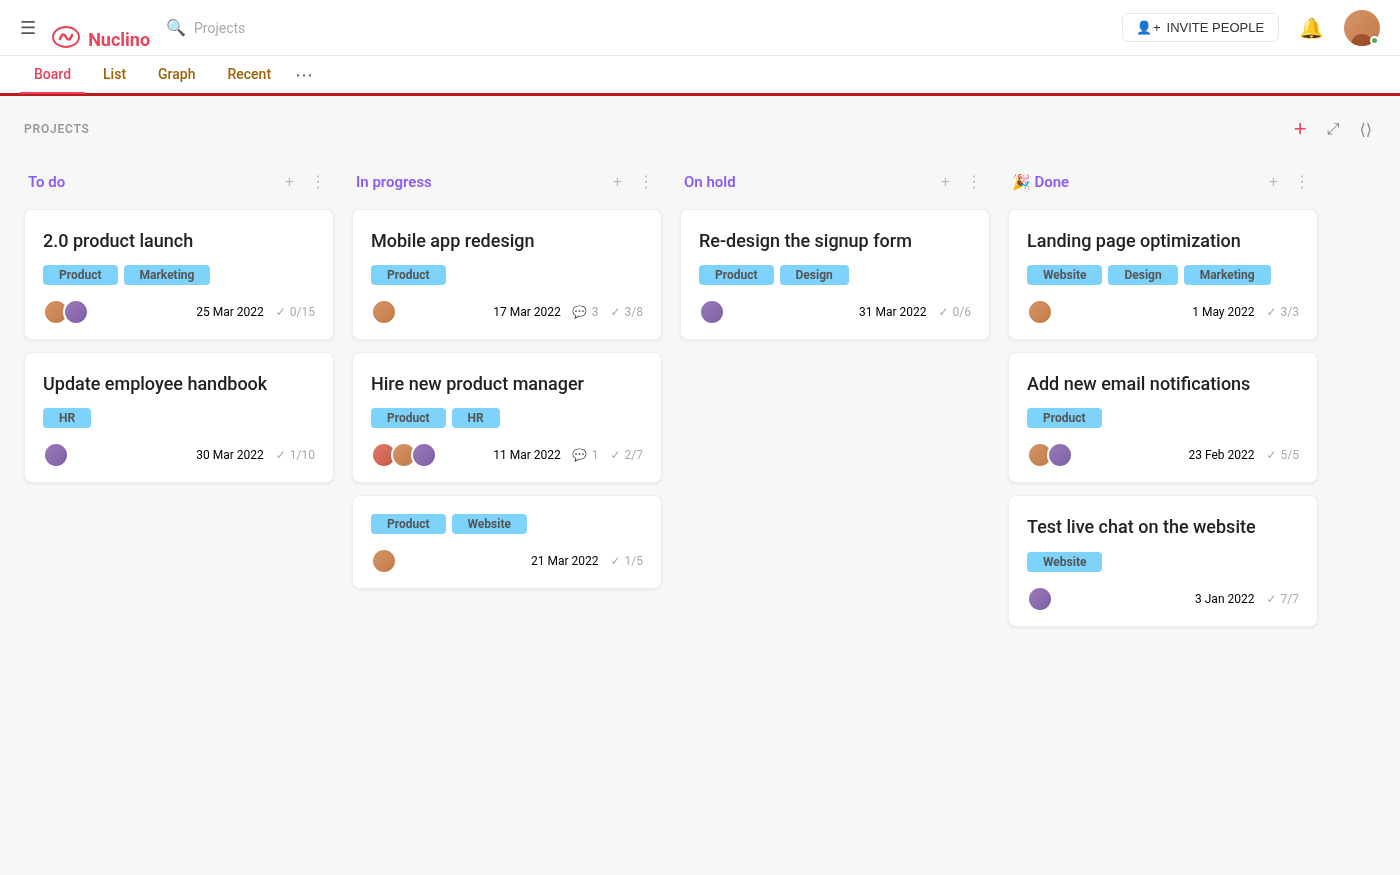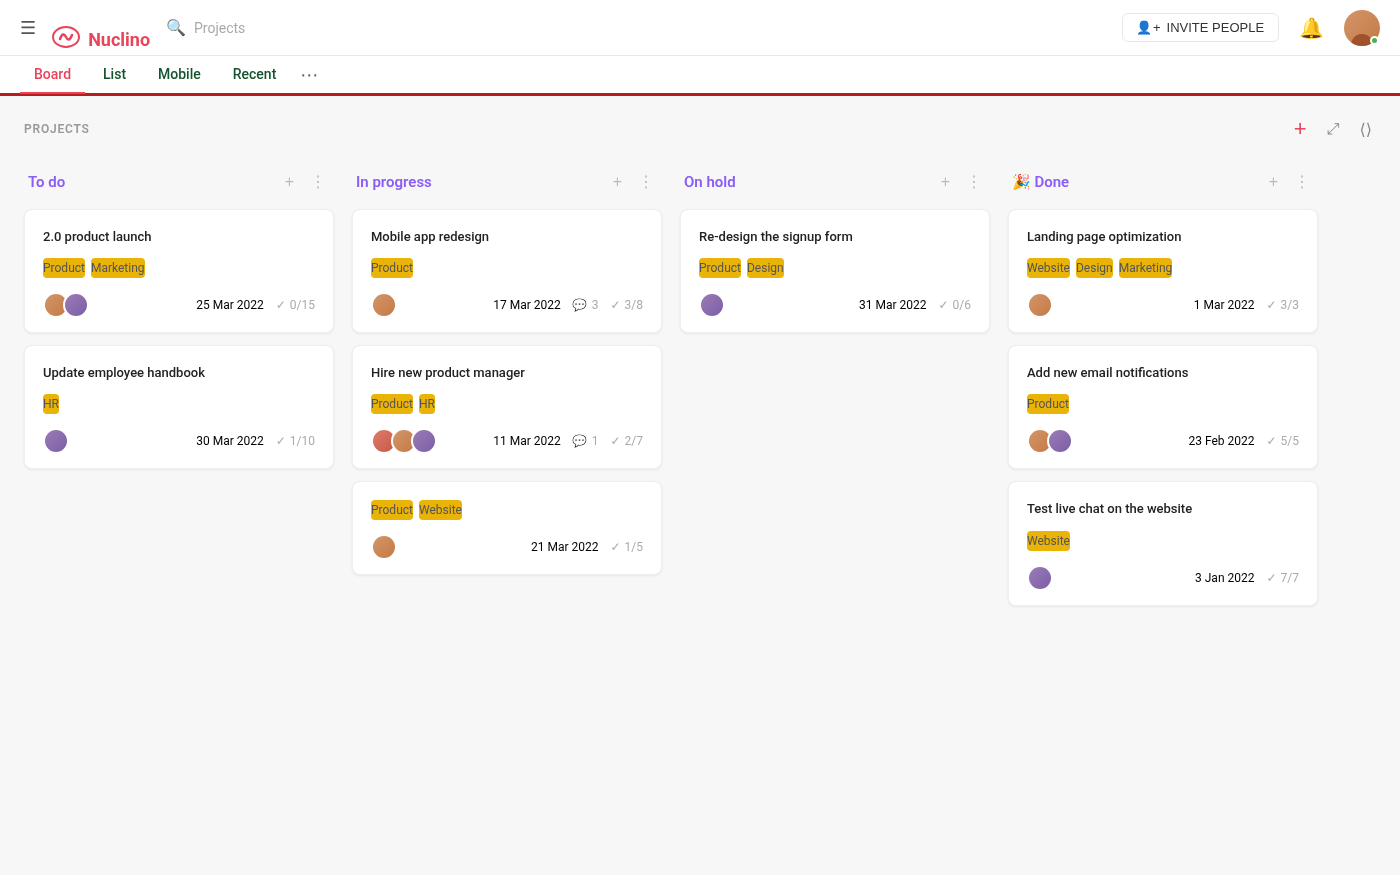--- a/index.html
+++ b/index.html
@@ -44,7 +44,7 @@
       border-bottom: 3px solid #b91c1c; gap: 4px;
     }
     .tab {
-      padding: 10px 14px; cursor: pointer; color: #14532d; font-size: 14px; font-weight: 500;
+      padding: 10px 14px; cursor: pointer; color: #a16207; font-size: 14px; font-weight: 500;
       border-bottom: 2px solid transparent; margin-bottom: -1px;
     }
     .tab.active { color: #e8445a; border-bottom-color: #e8445a; }

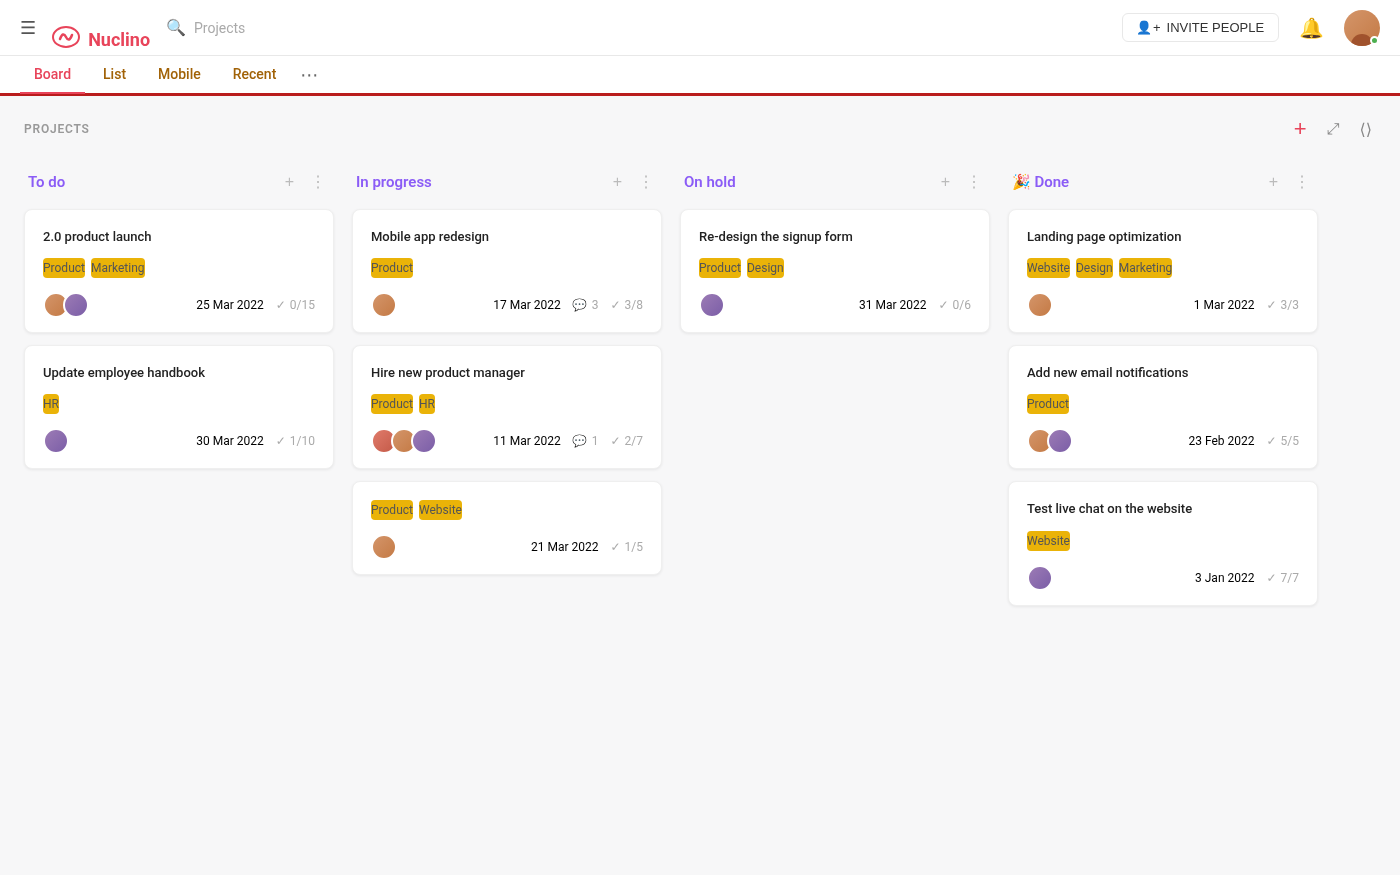--- a/index.html
+++ b/index.html
@@ -135,7 +135,7 @@
 <div class="tabs">
   <div class="tab active">Board</div>
   <div class="tab">List</div>
-  <div class="tab">Mobile</div>
+  <div class="tab">Graph</div>
   <div class="tab">Recent</div>
   <div class="tab-more">⋯</div>
 </div>

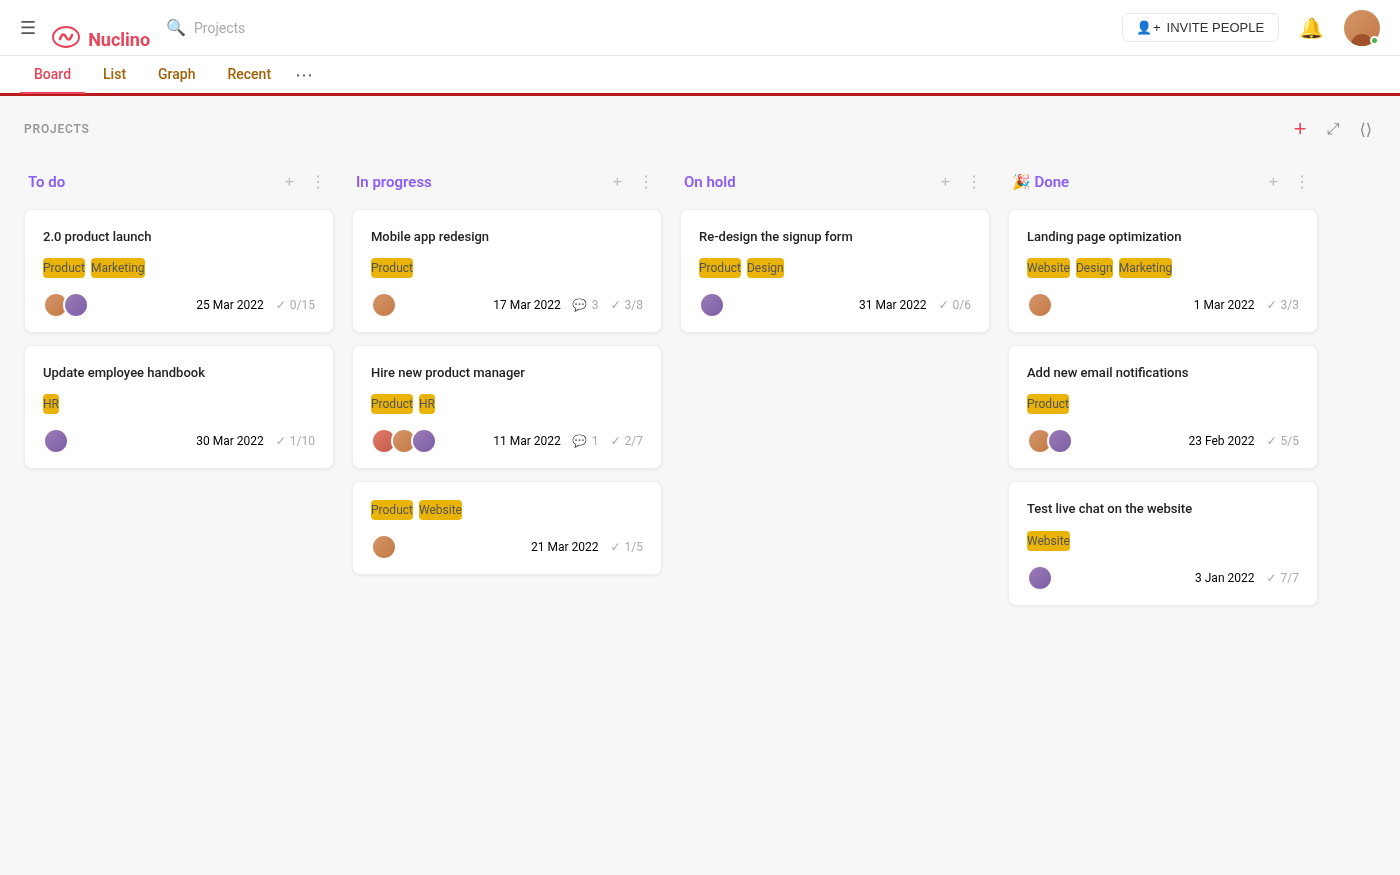--- a/index.html
+++ b/index.html
@@ -78,7 +78,7 @@
       margin-bottom: 12px; box-shadow: 0 1px 3px rgba(0,0,0,0.07);
       border: 1px solid #efefef; cursor: pointer;
     }
-    .card-title { font-size: 13px; font-weight: 500; color: #222; margin-bottom: 12px; line-height: 1.4; }
+    .card-title { font-size: 18px; font-weight: 500; color: #222; margin-bottom: 12px; line-height: 1.4; }
     .card-tags { display: flex; flex-wrap: wrap; gap: 6px; margin-bottom: 14px; }
     .tag {
       background: #eab308; border-radius: 4px; padding: 3px 0;

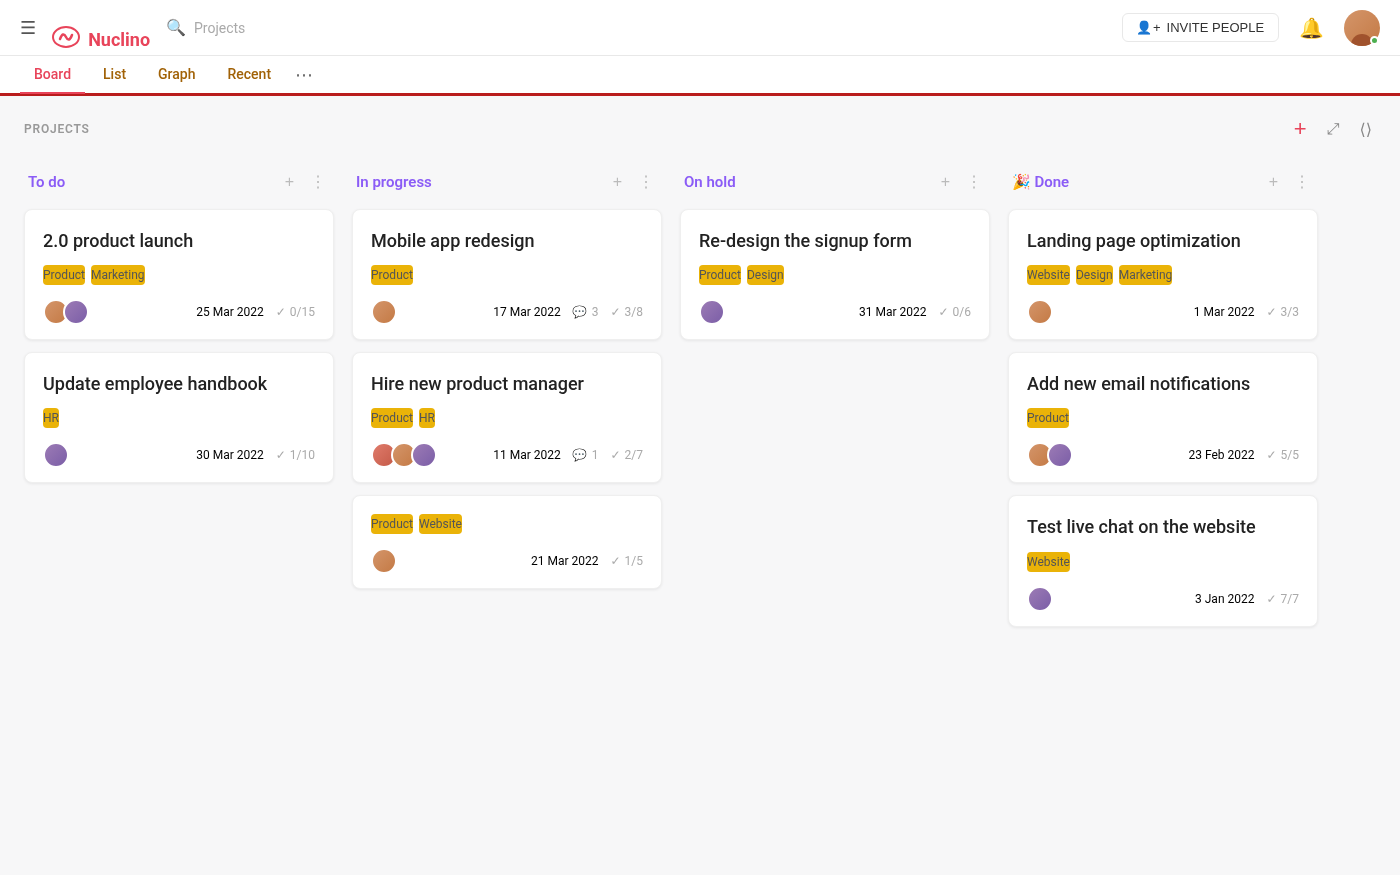--- a/index.html
+++ b/index.html
@@ -81,8 +81,8 @@
     .card-title { font-size: 18px; font-weight: 500; color: #222; margin-bottom: 12px; line-height: 1.4; }
     .card-tags { display: flex; flex-wrap: wrap; gap: 6px; margin-bottom: 14px; }
     .tag {
-      background: #eab308; border-radius: 4px; padding: 3px 0;
-      font-size: 12px; color: #555; font-weight: 400;
+      background: #7dd3fc; border-radius: 4px; padding: 3px 16px;
+      font-size: 12px; color: #555; font-weight: 700;
     }
     .card-footer { display: flex; align-items: center; justify-content: space-between; }
     .card-avatars { display: flex; }

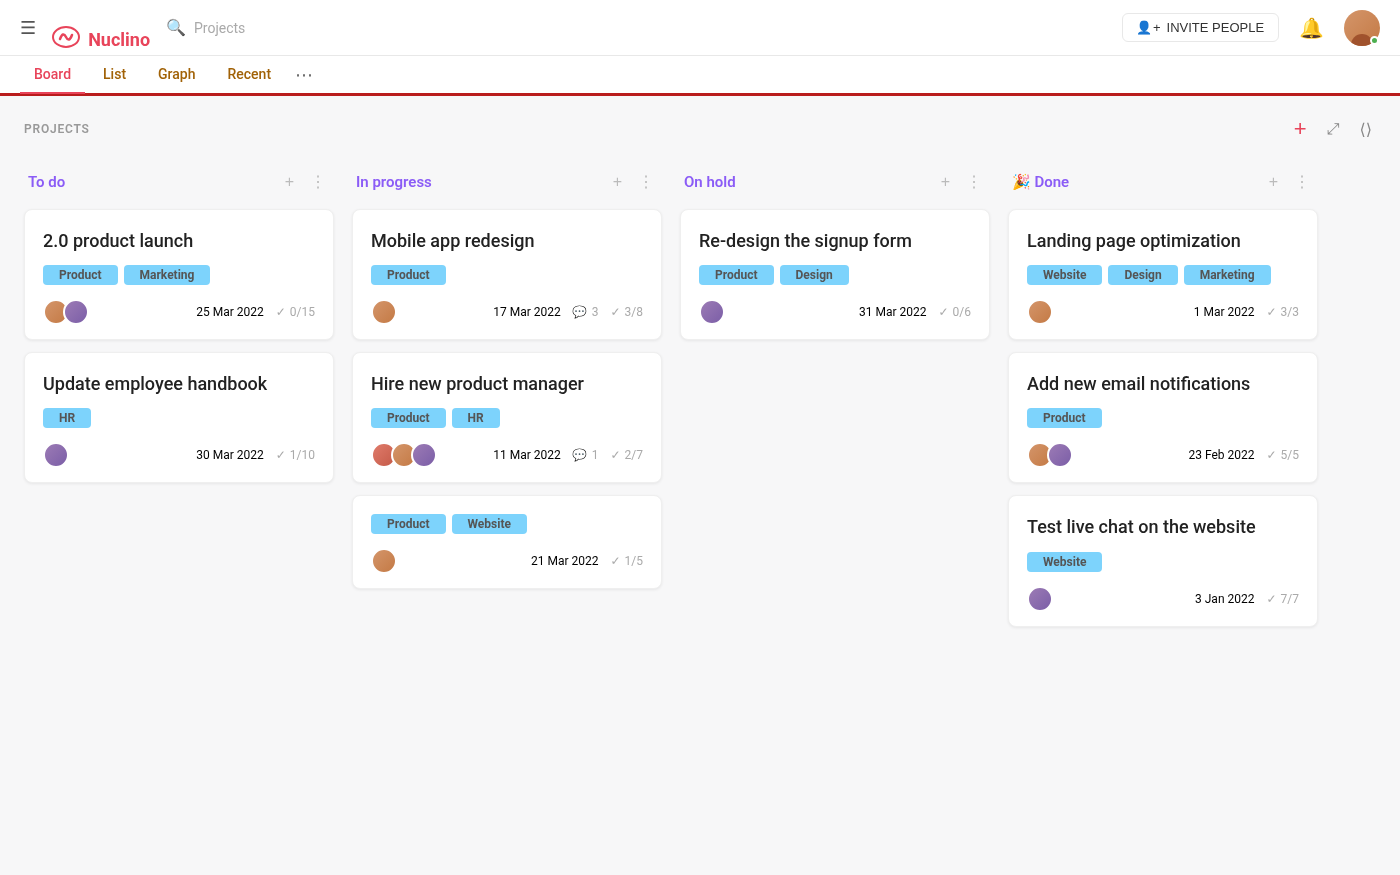--- a/index.html
+++ b/index.html
@@ -306,7 +306,7 @@
           <div class="card-avatar avatar-a"></div>
         </div>
         <div class="card-meta">
-          <span class="card-date">1 Mar 2022</span>
+          <span class="card-date">1 May 2022</span>
           <span class="card-check"><span>✓</span> 3/3</span>
         </div>
       </div>

